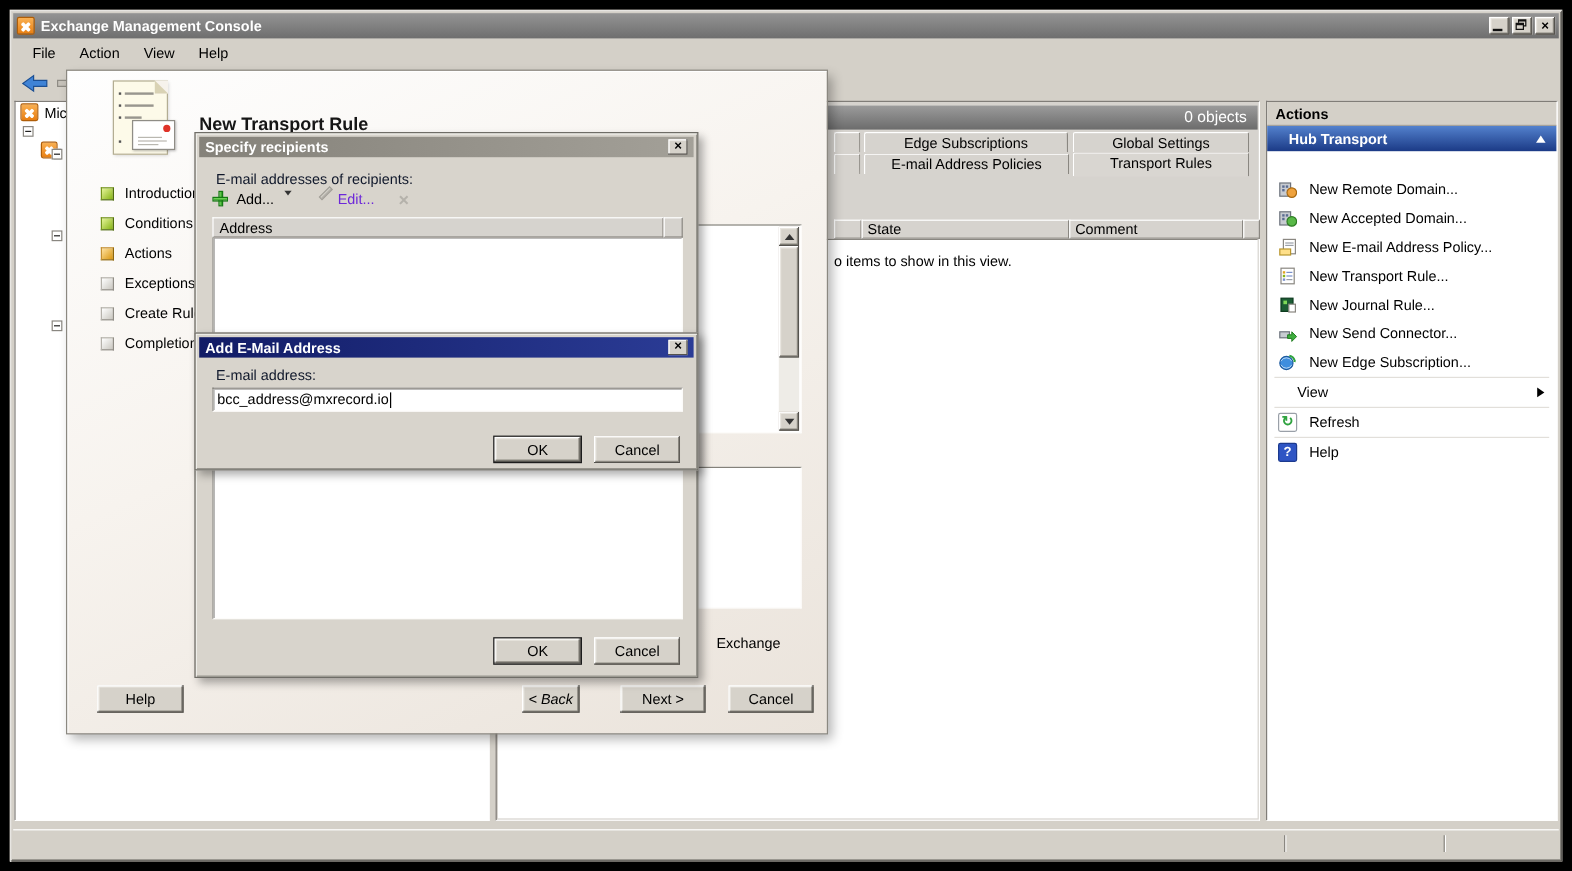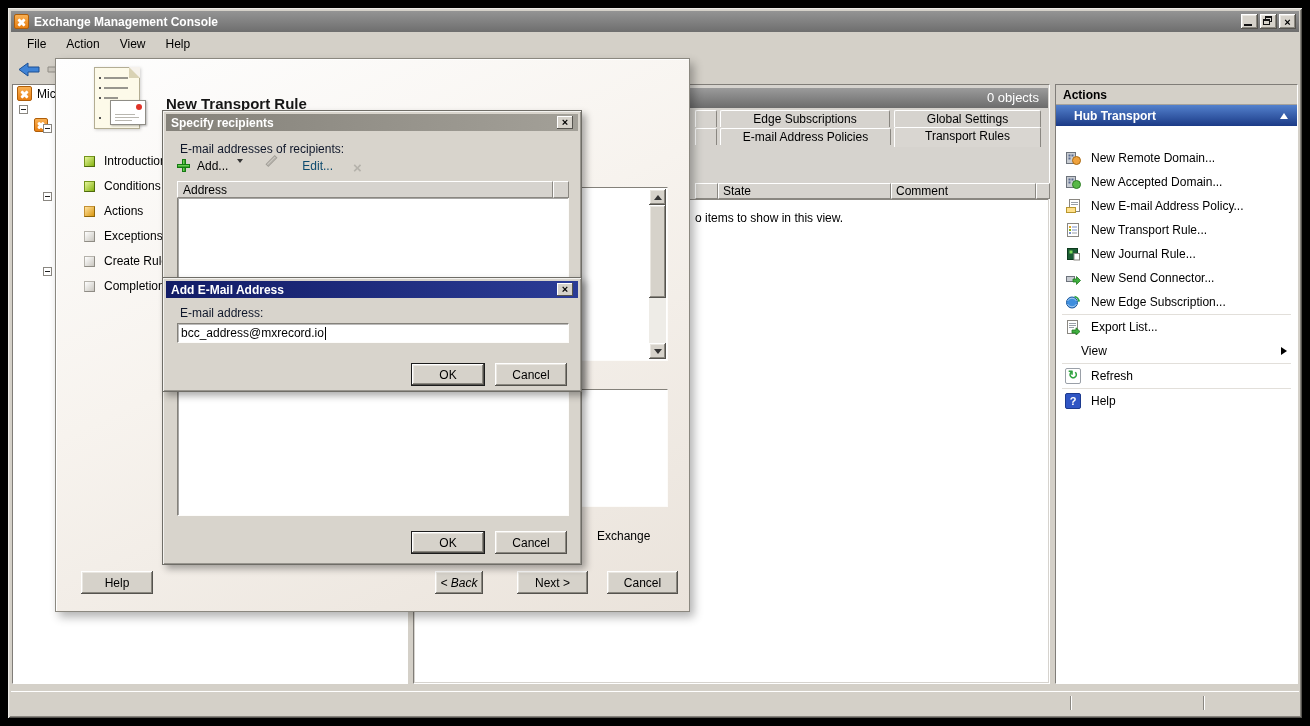--- a/index.html
+++ b/index.html
@@ -408,7 +408,7 @@
     <span style="font-size:12px;margin-left:5px;">Add...</span>
     <span class="caret-dn" style="margin-left:9px;"></span>
     <span class="pencil" style="margin-left:22px;"></span>
-    <span style="font-size:12px;margin-left:24px;color:#0c4a6e;">Edit...</span>
+    <span style="font-size:12px;margin-left:3px;color:#6d28d9;">Edit...</span>
     <span style="font-size:15px;font-weight:bold;margin-left:20px;color:#b5b2ab;">×</span>
   </div>
 

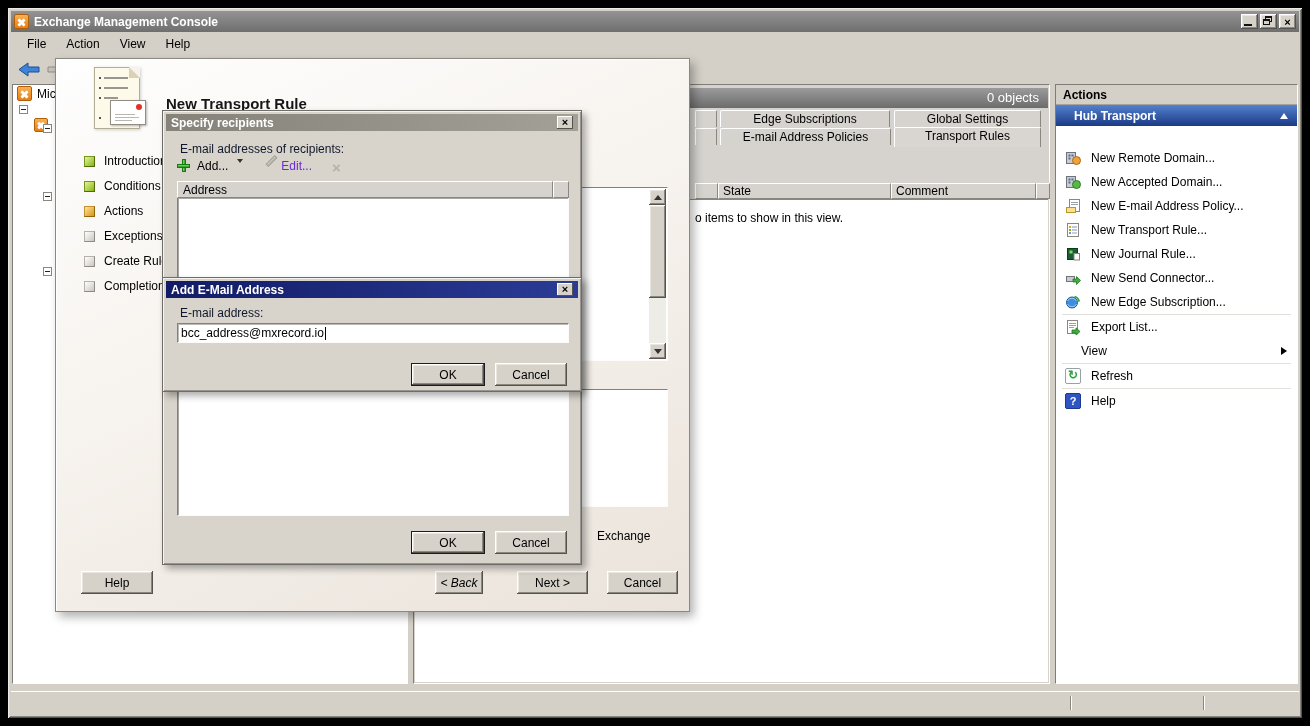--- a/index.html
+++ b/index.html
@@ -293,16 +293,6 @@
         </div>
         <div class="ap-sep"></div>
         <div class="ap-row">
-          <svg class="ai" viewBox="0 0 16 16">
-              <rect x="2.5" y="1.5" width="10" height="13" fill="#fff" stroke="#8a8781"></rect>
-              <rect x="4" y="4" width="7" height="1" fill="#9aa0a8"></rect>
-              <rect x="4" y="6" width="7" height="1" fill="#9aa0a8"></rect>
-              <rect x="4" y="8" width="5" height="1" fill="#9aa0a8"></rect>
-              <path d="M7 11 h4 v-2.2 l4 3.7 -4 3.7 V14 H7 z" fill="#3fae3f" stroke="#1e7a1e" stroke-width="0.8"></path>
-            </svg>
-          <span>Export List...</span>
-        </div>
-        <div class="ap-row">
           <span class="ai"></span>
           <span style="margin-left:-10px;">View</span>
           <span class="ap-arrow"></span>

